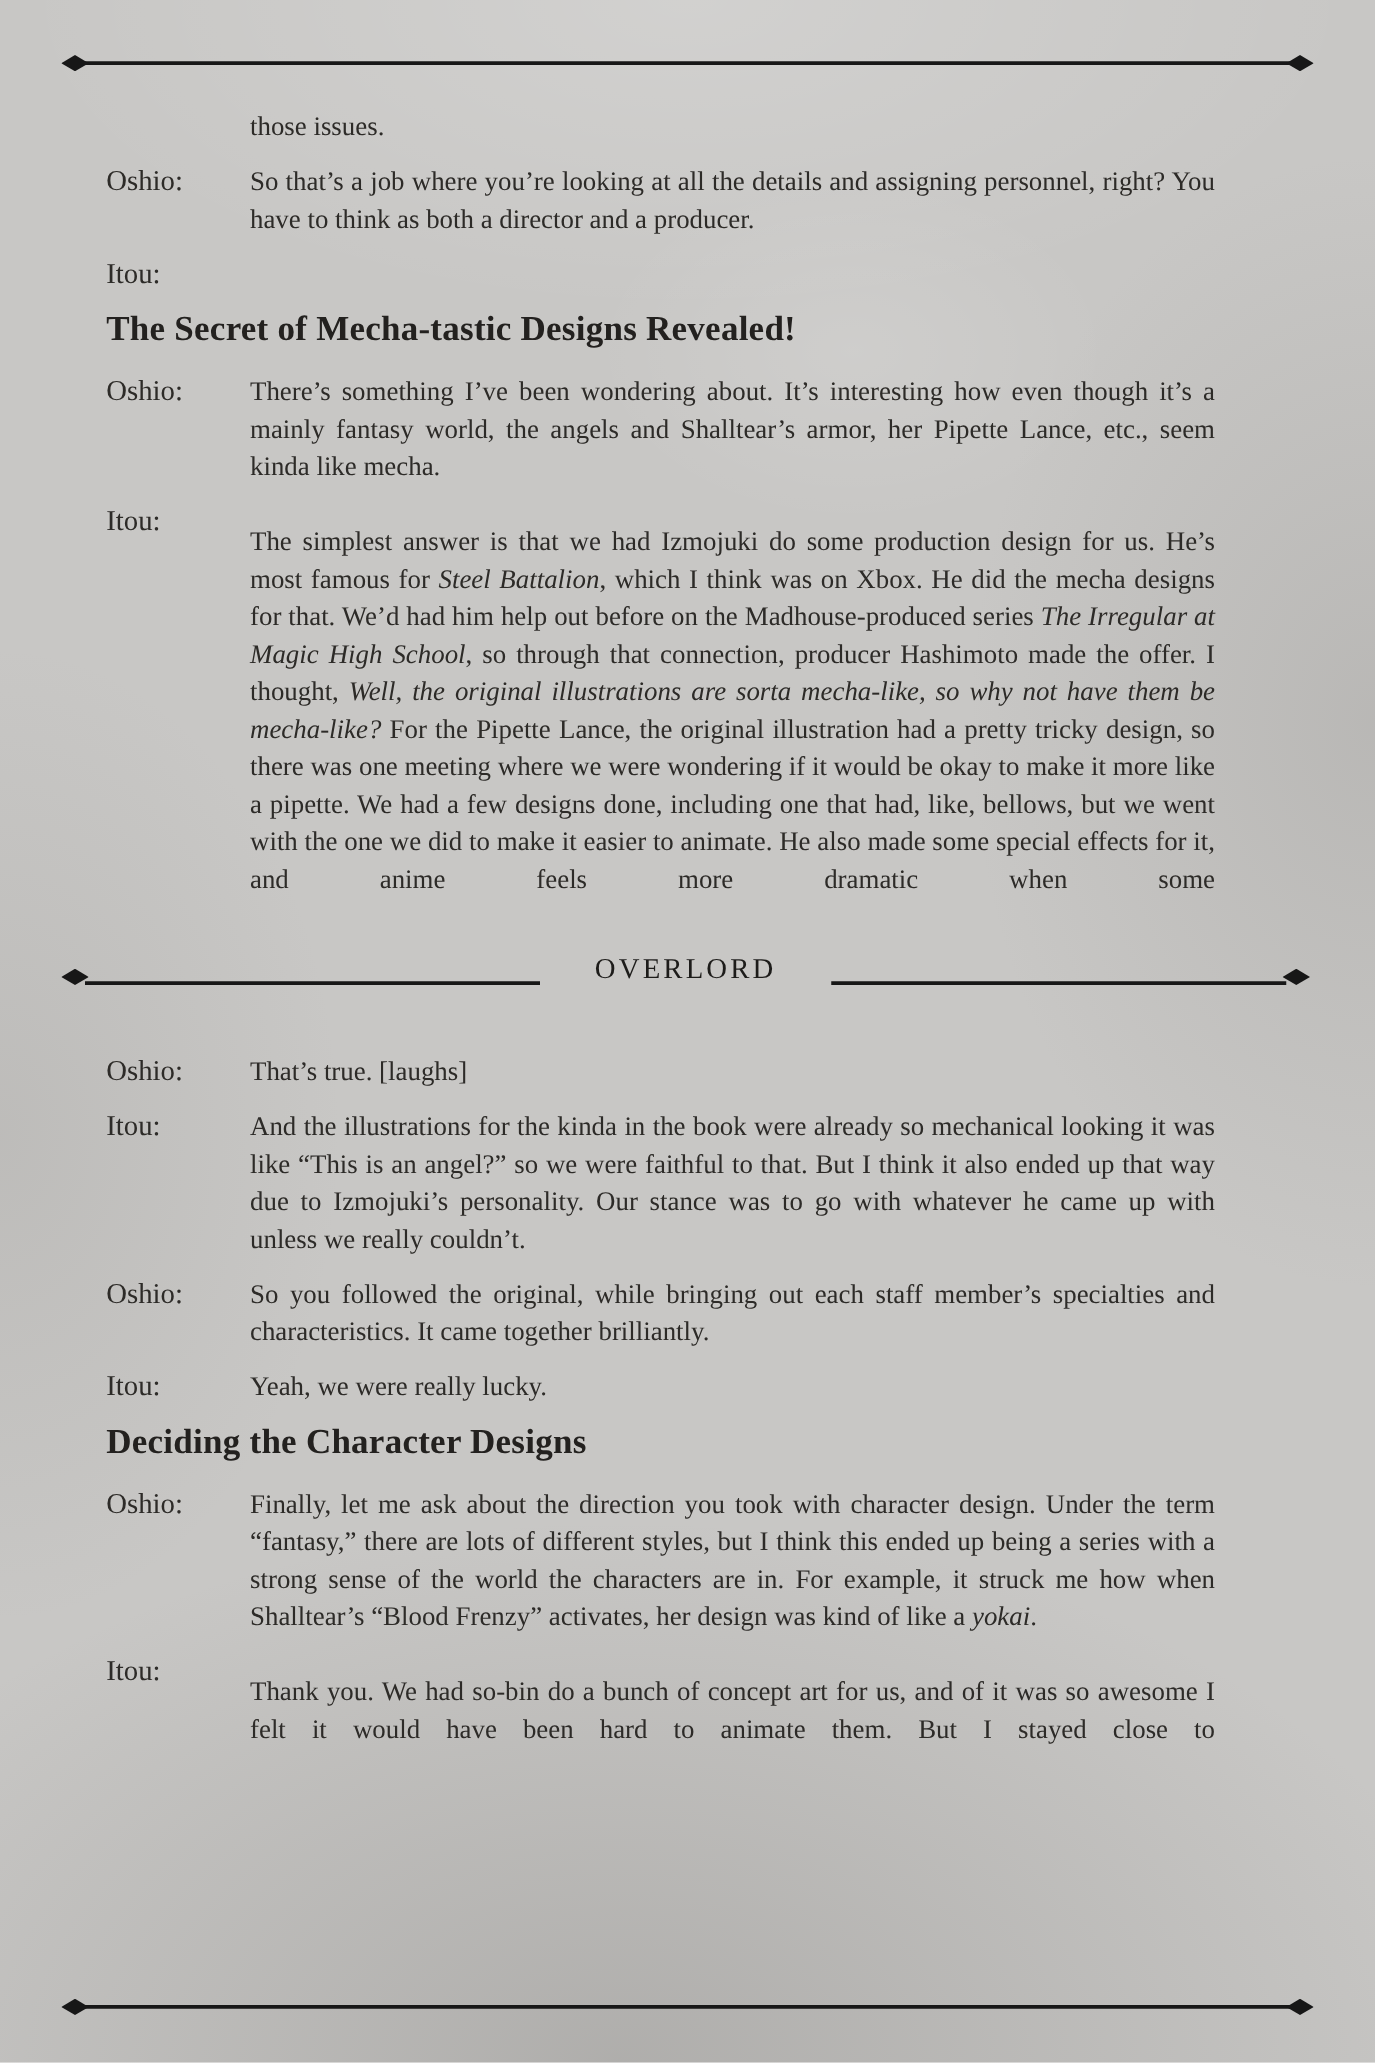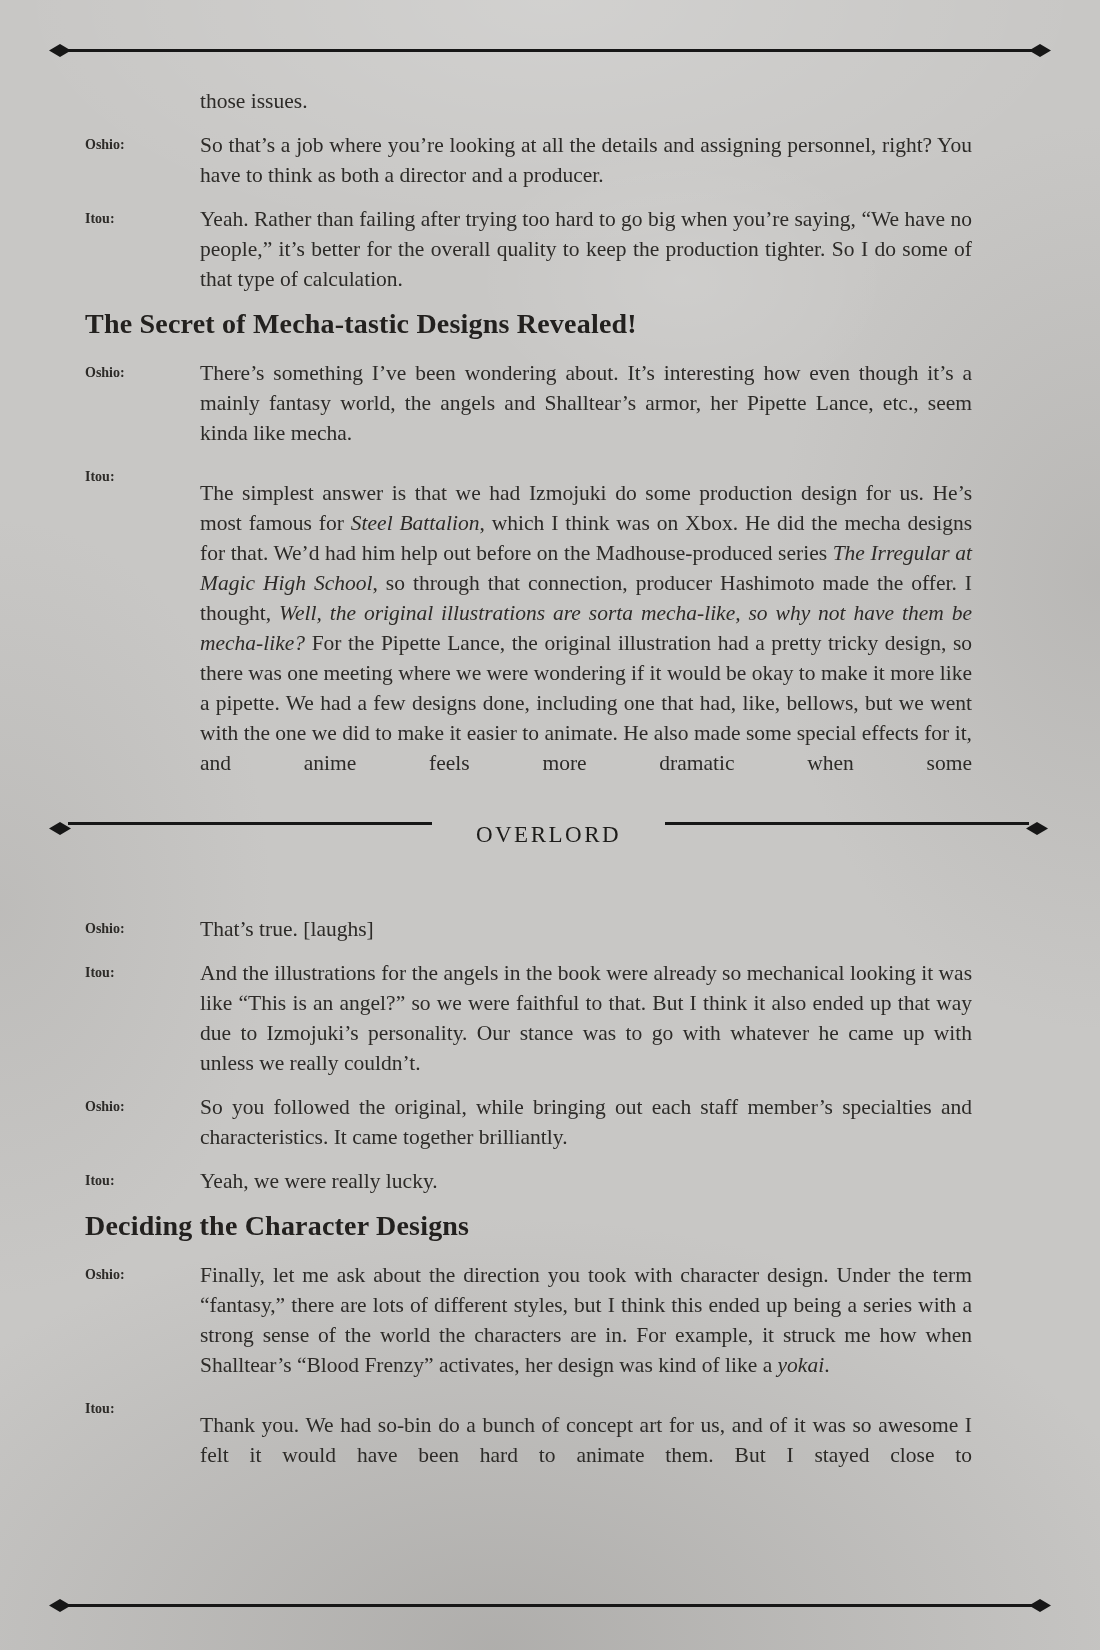--- a/index.html
+++ b/index.html
@@ -60,9 +60,8 @@
   .speaker {
     flex: 0 0 115px;
     width: 115px;
-    font-size: 14px;
+    font-size: 23px;
     line-height: 30px;
-    font-weight: bold;
   }
   .speech {
     flex: 1;

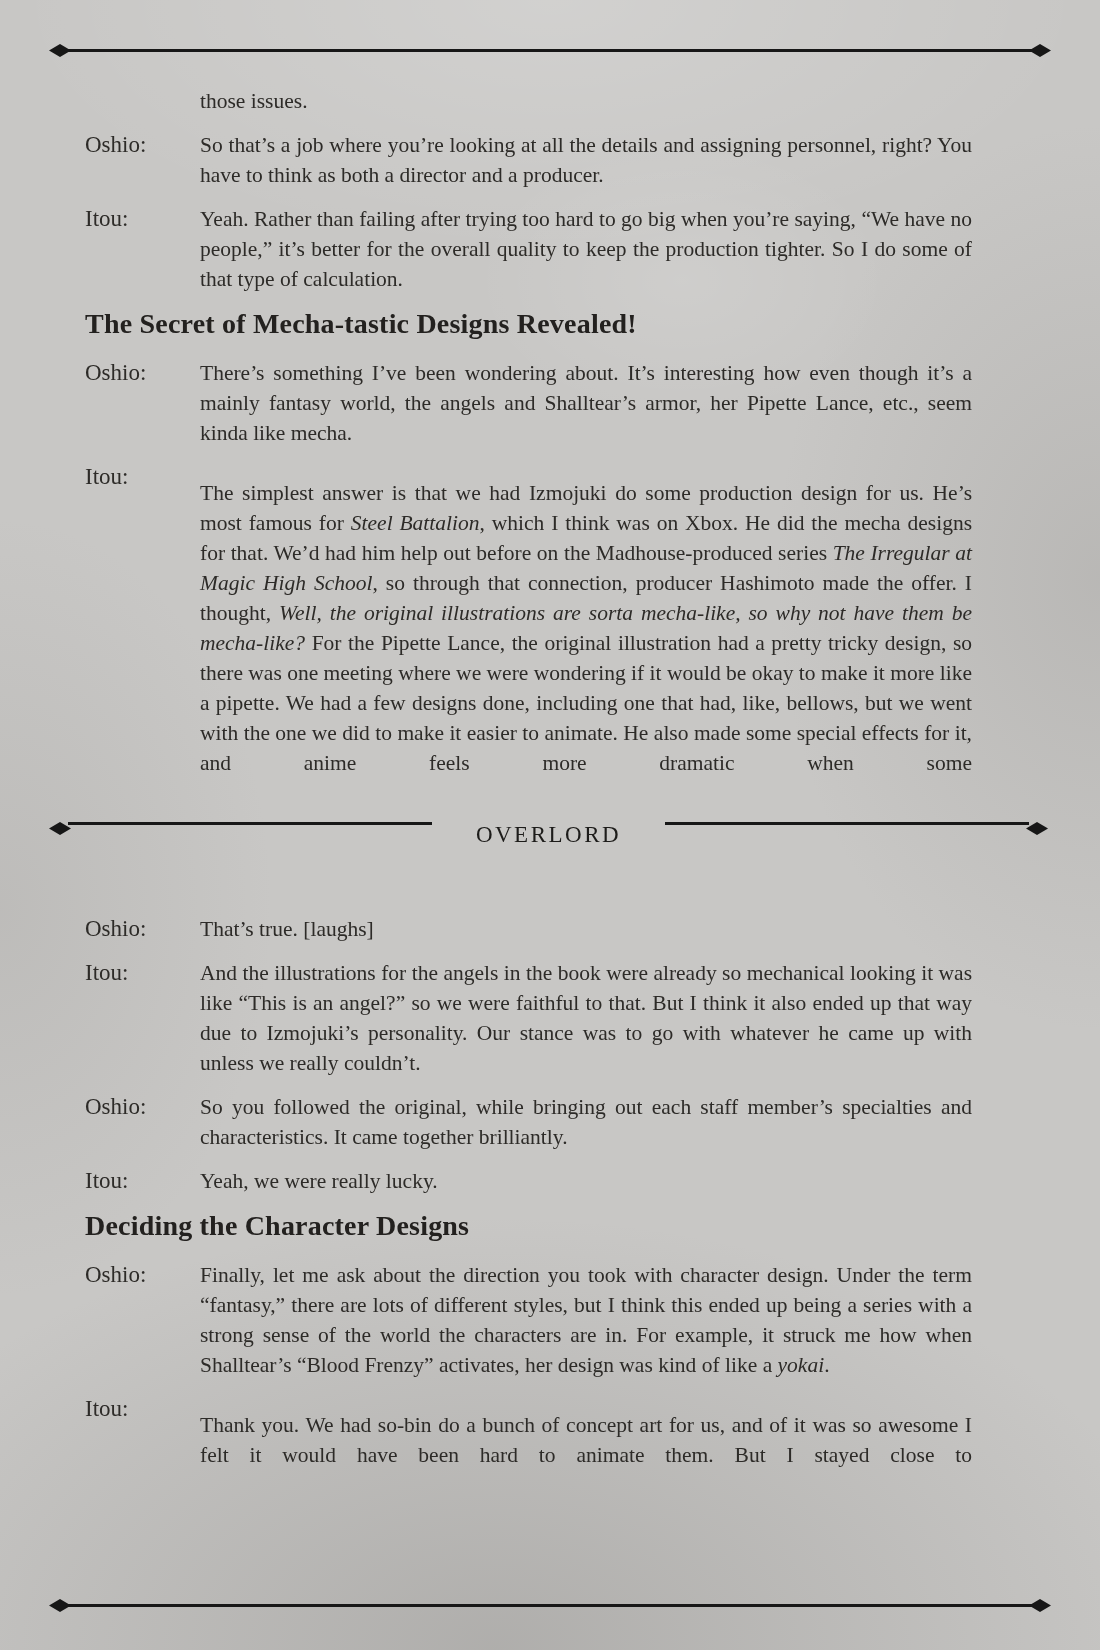--- a/index.html
+++ b/index.html
@@ -117,7 +117,6 @@
       </div>
       <div class="entry">
         <div class="speaker">Itou:</div>
-        <div class="speech"><span>Yeah. Rather than failing after trying too hard to go big when you’re saying, “We have no people,” it’s better for the overall quality to keep the production tighter. So I do some of that type of calculation.</span></div>
       </div>
       <h2 class="section-heading">The Secret of Mecha-tastic Designs Revealed!</h2>
       <div class="entry">

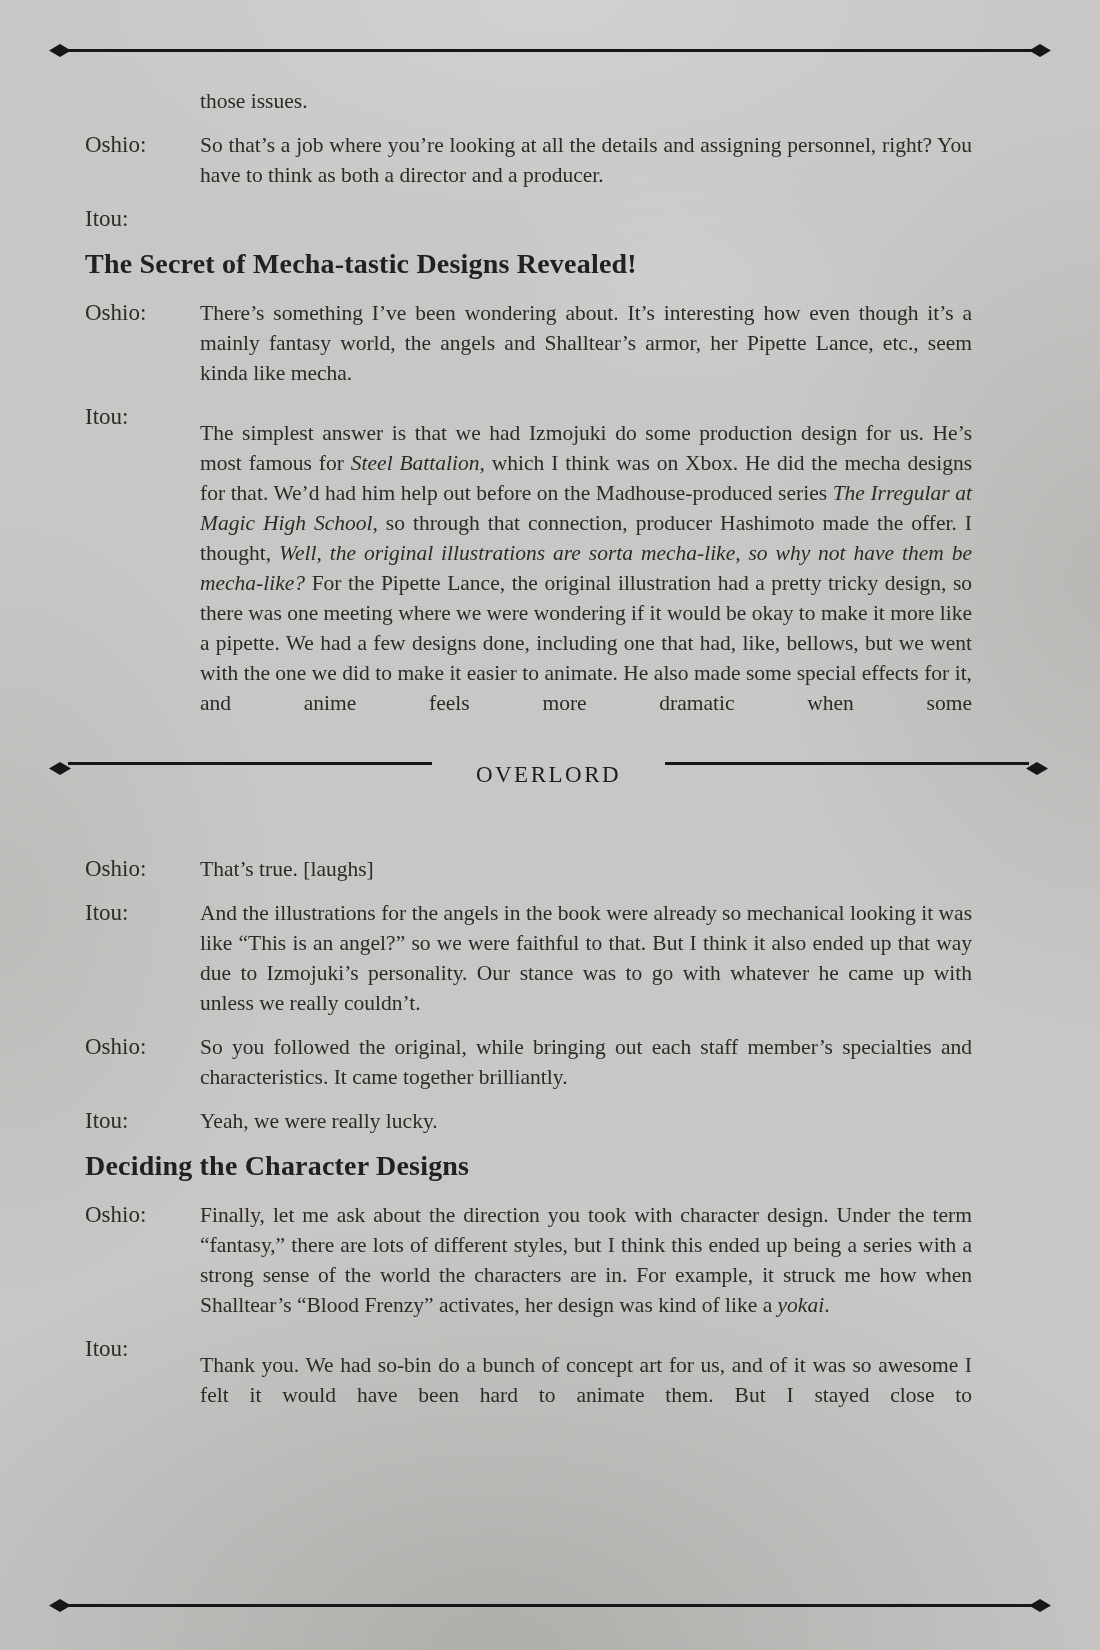--- a/index.html
+++ b/index.html
@@ -82,8 +82,8 @@
   }
   .divider {
     display: flex;
-    align-items: flex-start;
-    margin: 44px -73px 52px -33px;
+    align-items: flex-end;
+    margin: 44px -73px 40px -33px;
   }
   .divider-label {
     flex: 0 0 auto;

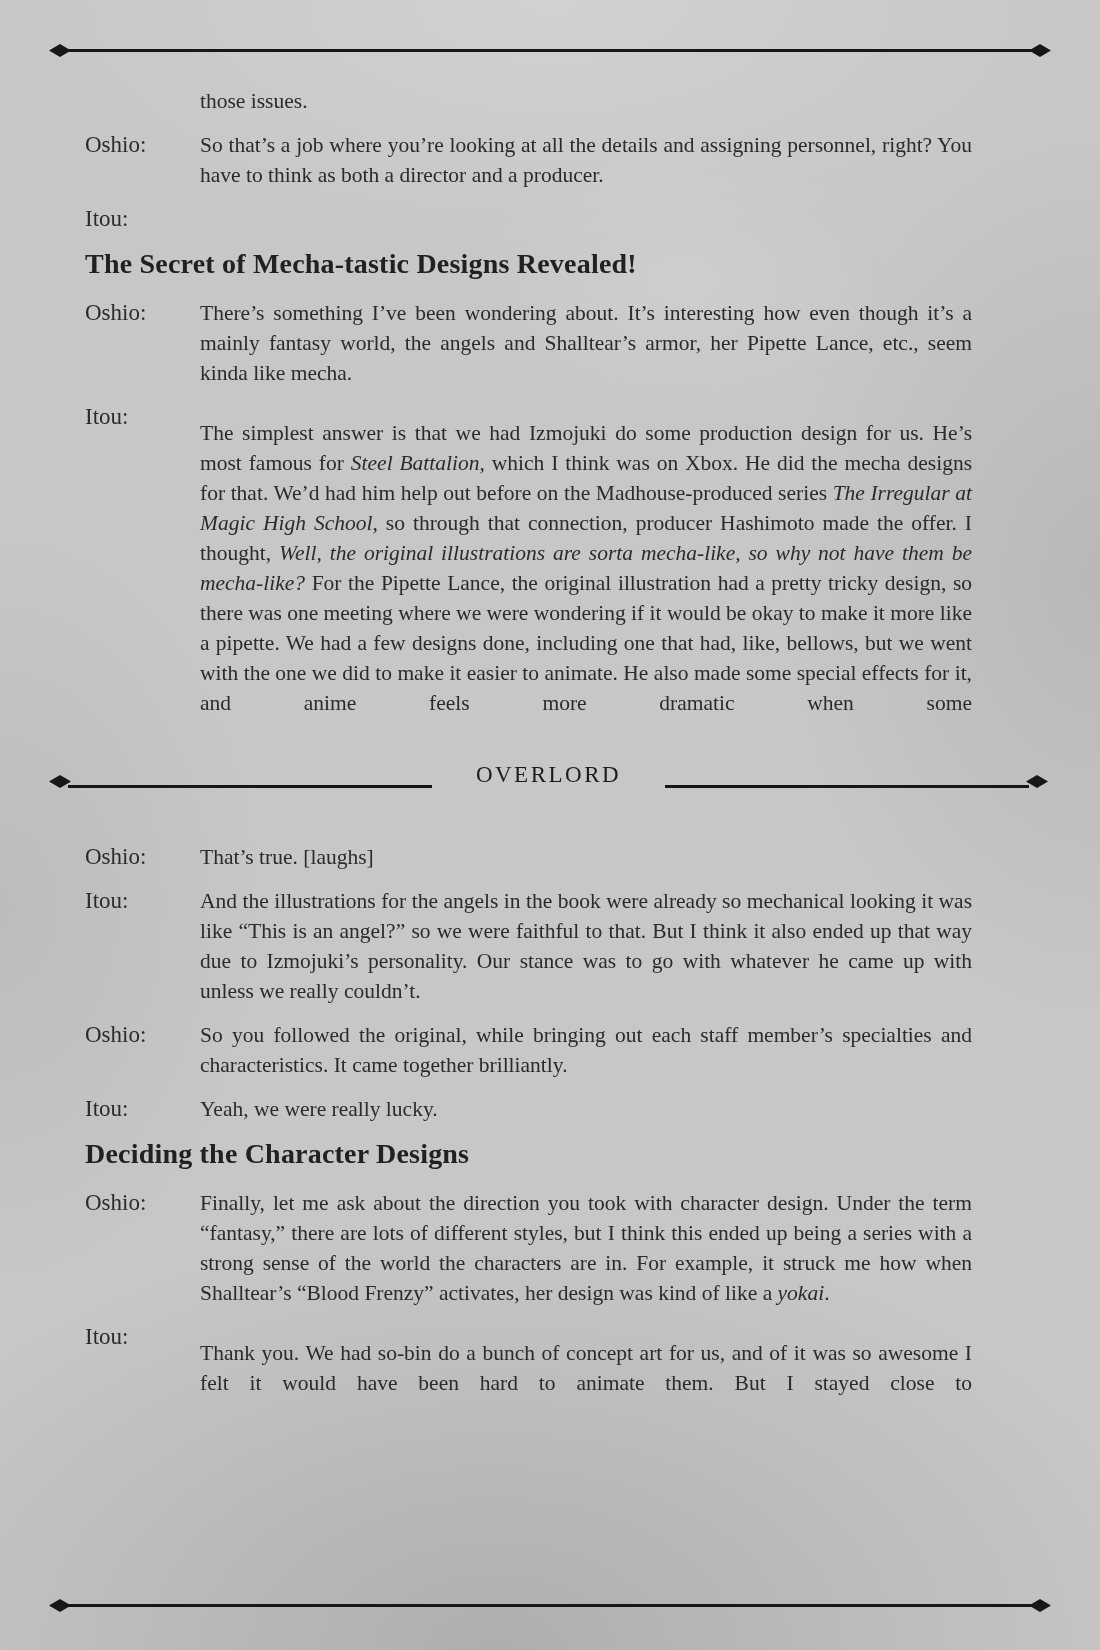--- a/index.html
+++ b/index.html
@@ -143,7 +143,7 @@
       </div>
       <div class="entry">
         <div class="speaker">Itou:</div>
-        <div class="speech"><span>And the illustrations for the angels in the book were already so mechanical looking it was like “This is an angel?” so we were faithful to that. But I think it also ended up that way due to Izmojuki’s personality. Our stance was to go with whatever he came up with unless we really couldn’t.</span></div>
+        <div class="speech"><span>And the illustrations for the kinda in the book were already so mechanical looking it was like “This is an angel?” so we were faithful to that. But I think it also ended up that way due to Izmojuki’s personality. Our stance was to go with whatever he came up with unless we really couldn’t.</span></div>
       </div>
       <div class="entry">
         <div class="speaker">Oshio:</div>

